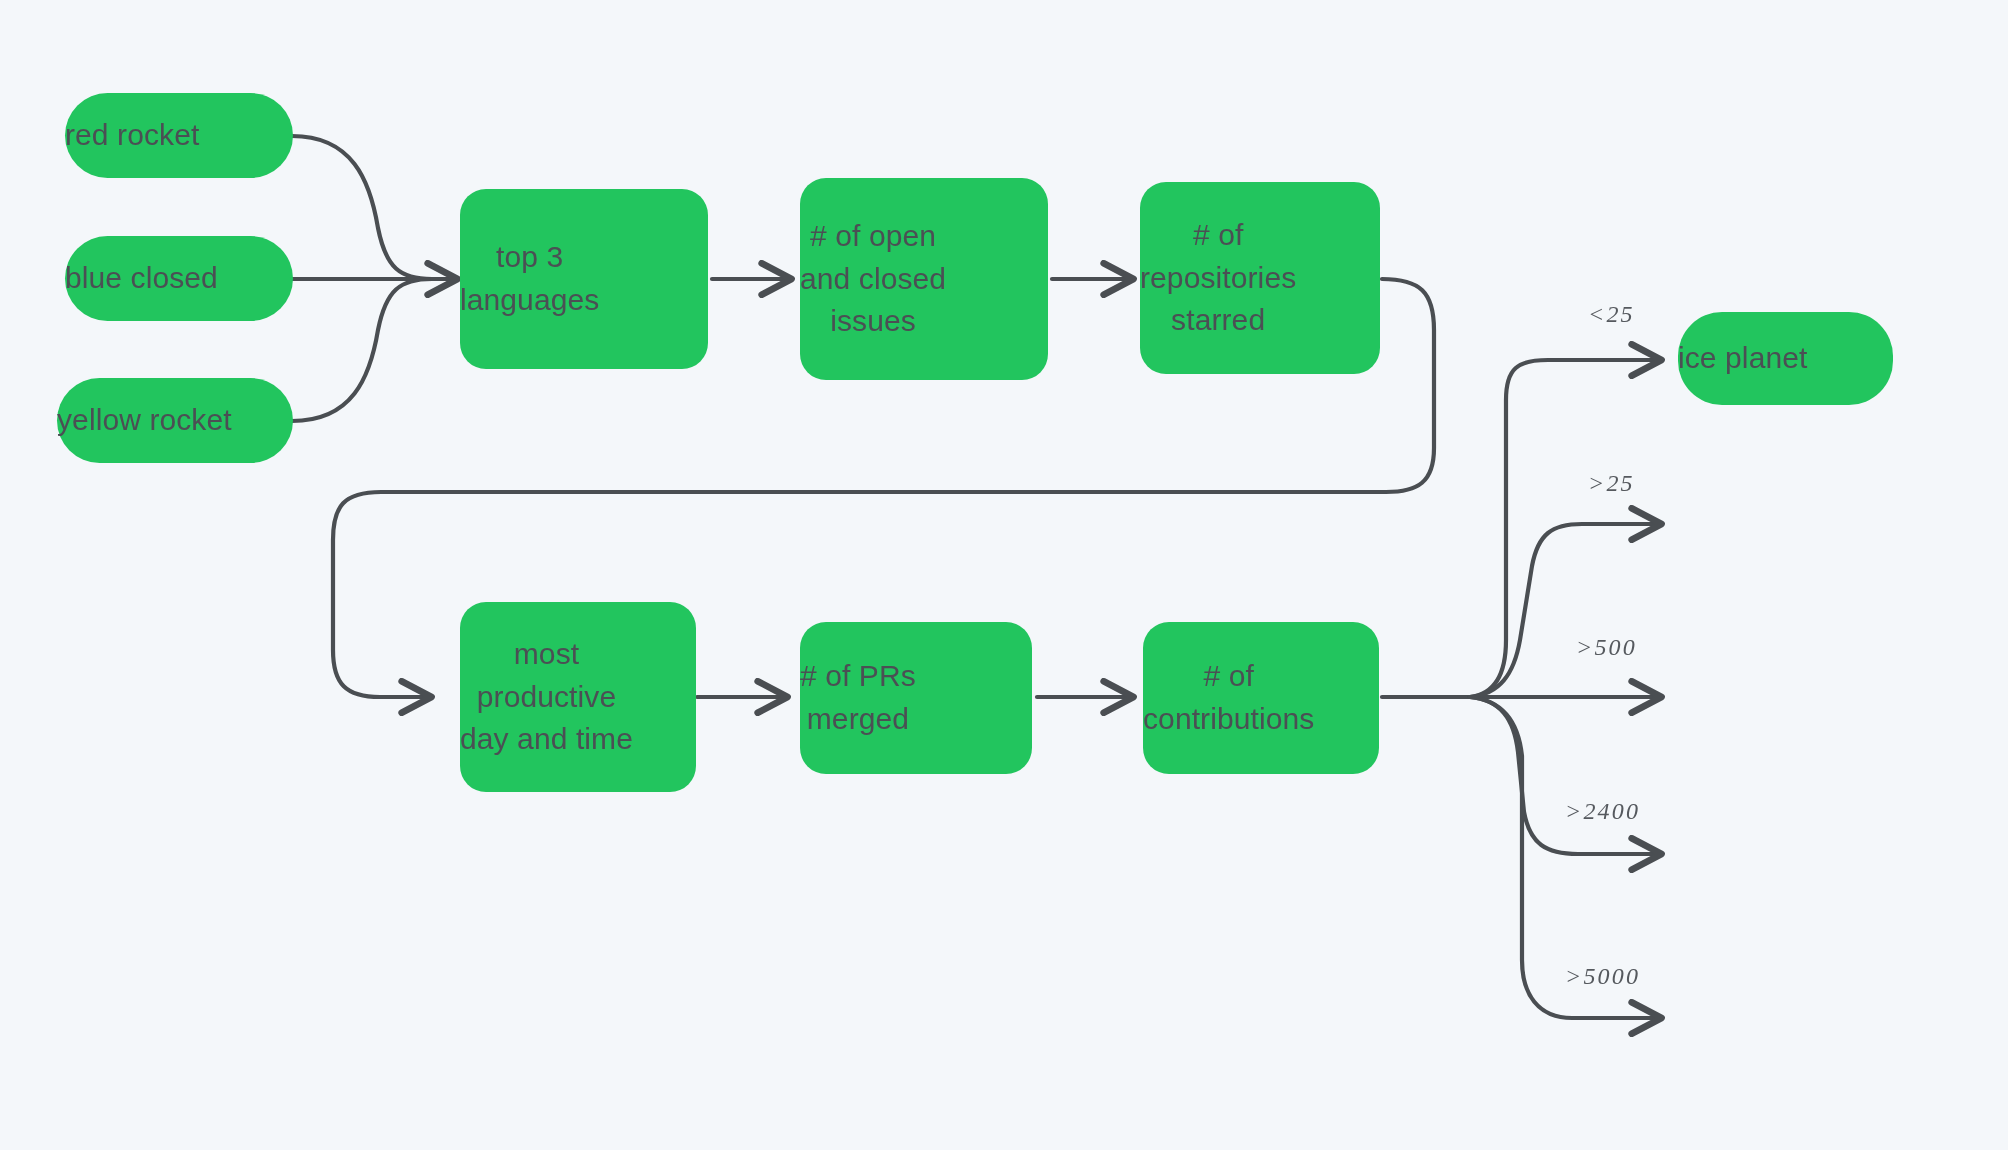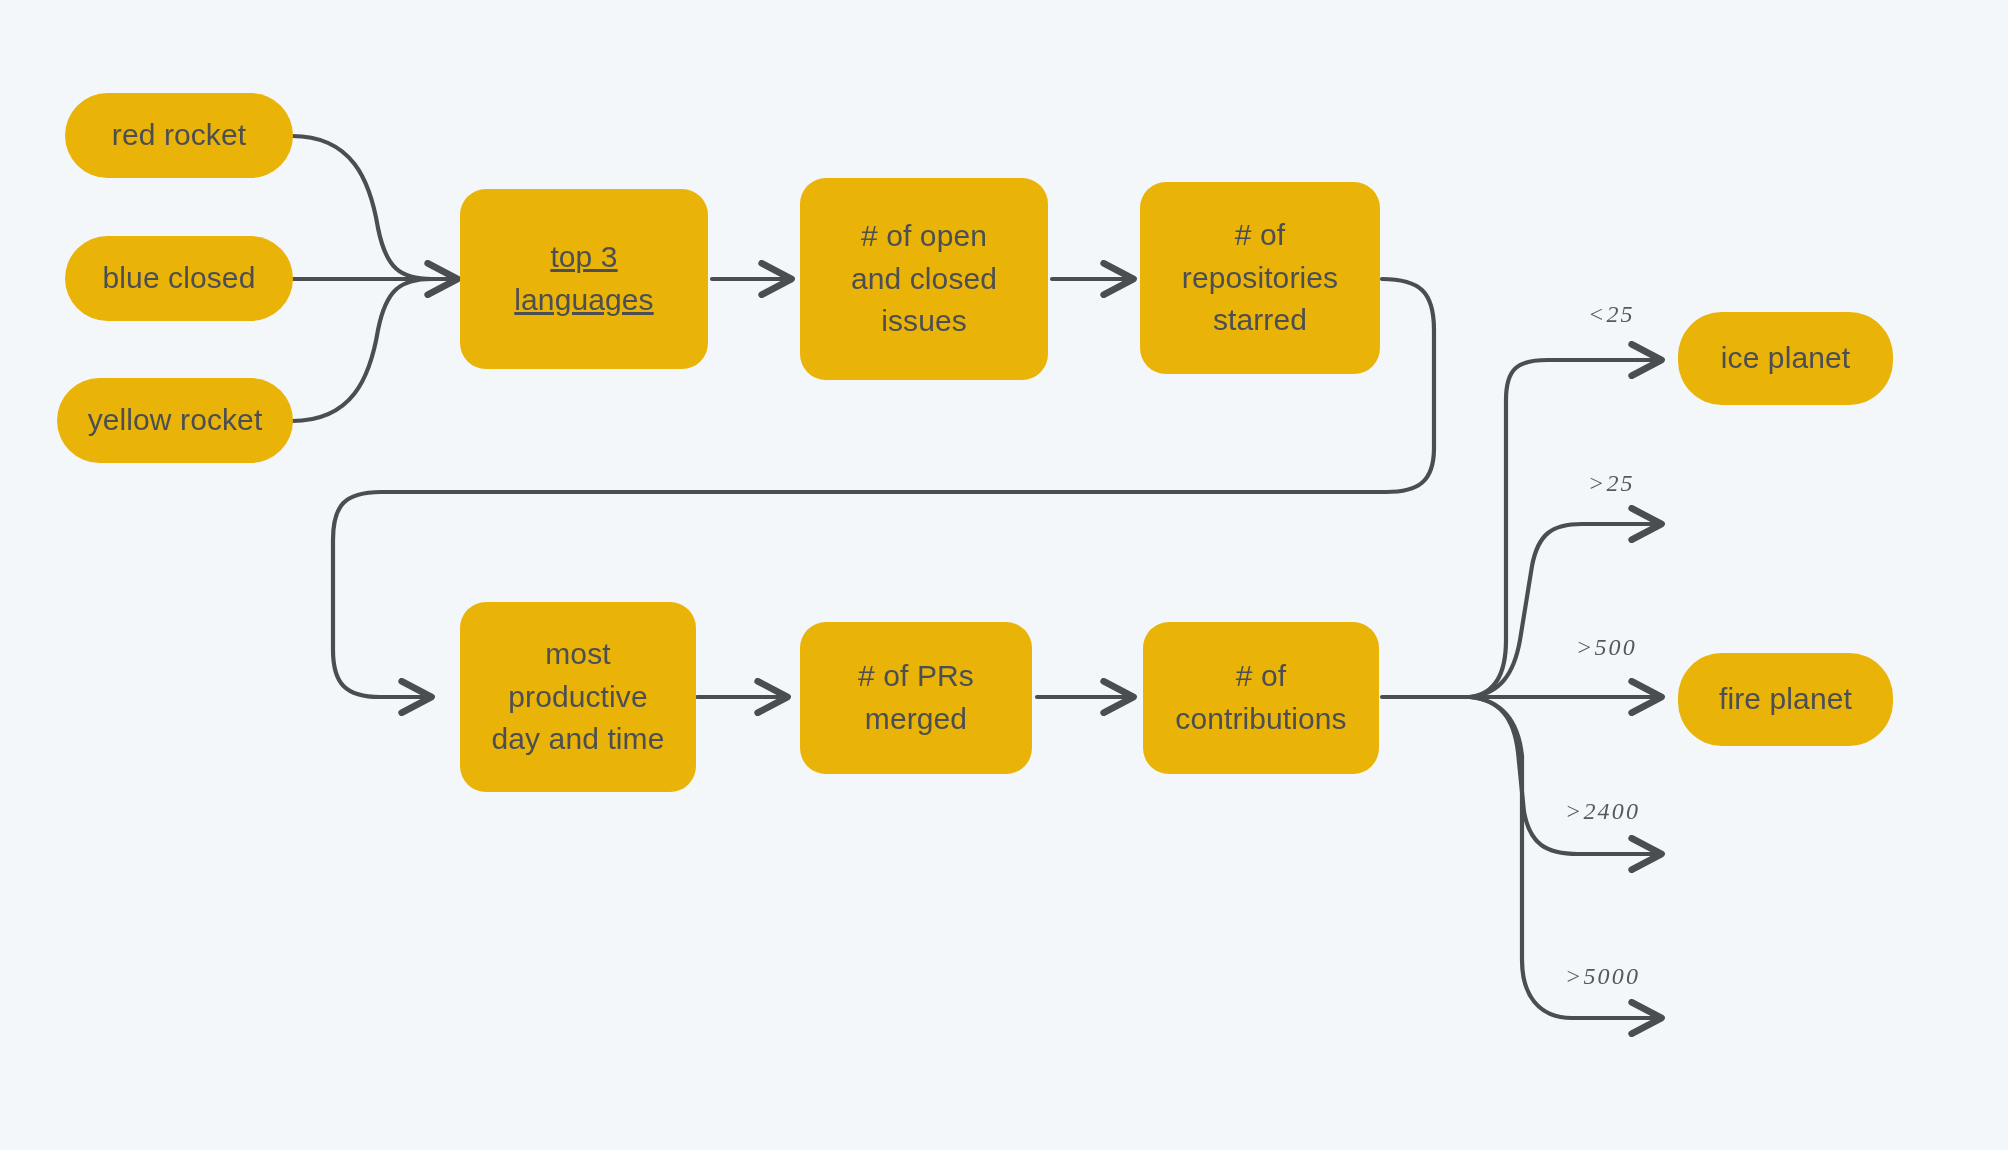--- a/index.html
+++ b/index.html
@@ -26,11 +26,11 @@
   .node {
     position: absolute;
     box-sizing: border-box;
-    background: #eab308;
+    background: #22c55e;
     color: #4b4f54;
     display: flex;
     align-items: center;
-    justify-content: center;
+    justify-content: flex-start;
     text-align: center;
     line-height: 1.42;
     font-family: "Liberation Sans", sans-serif;

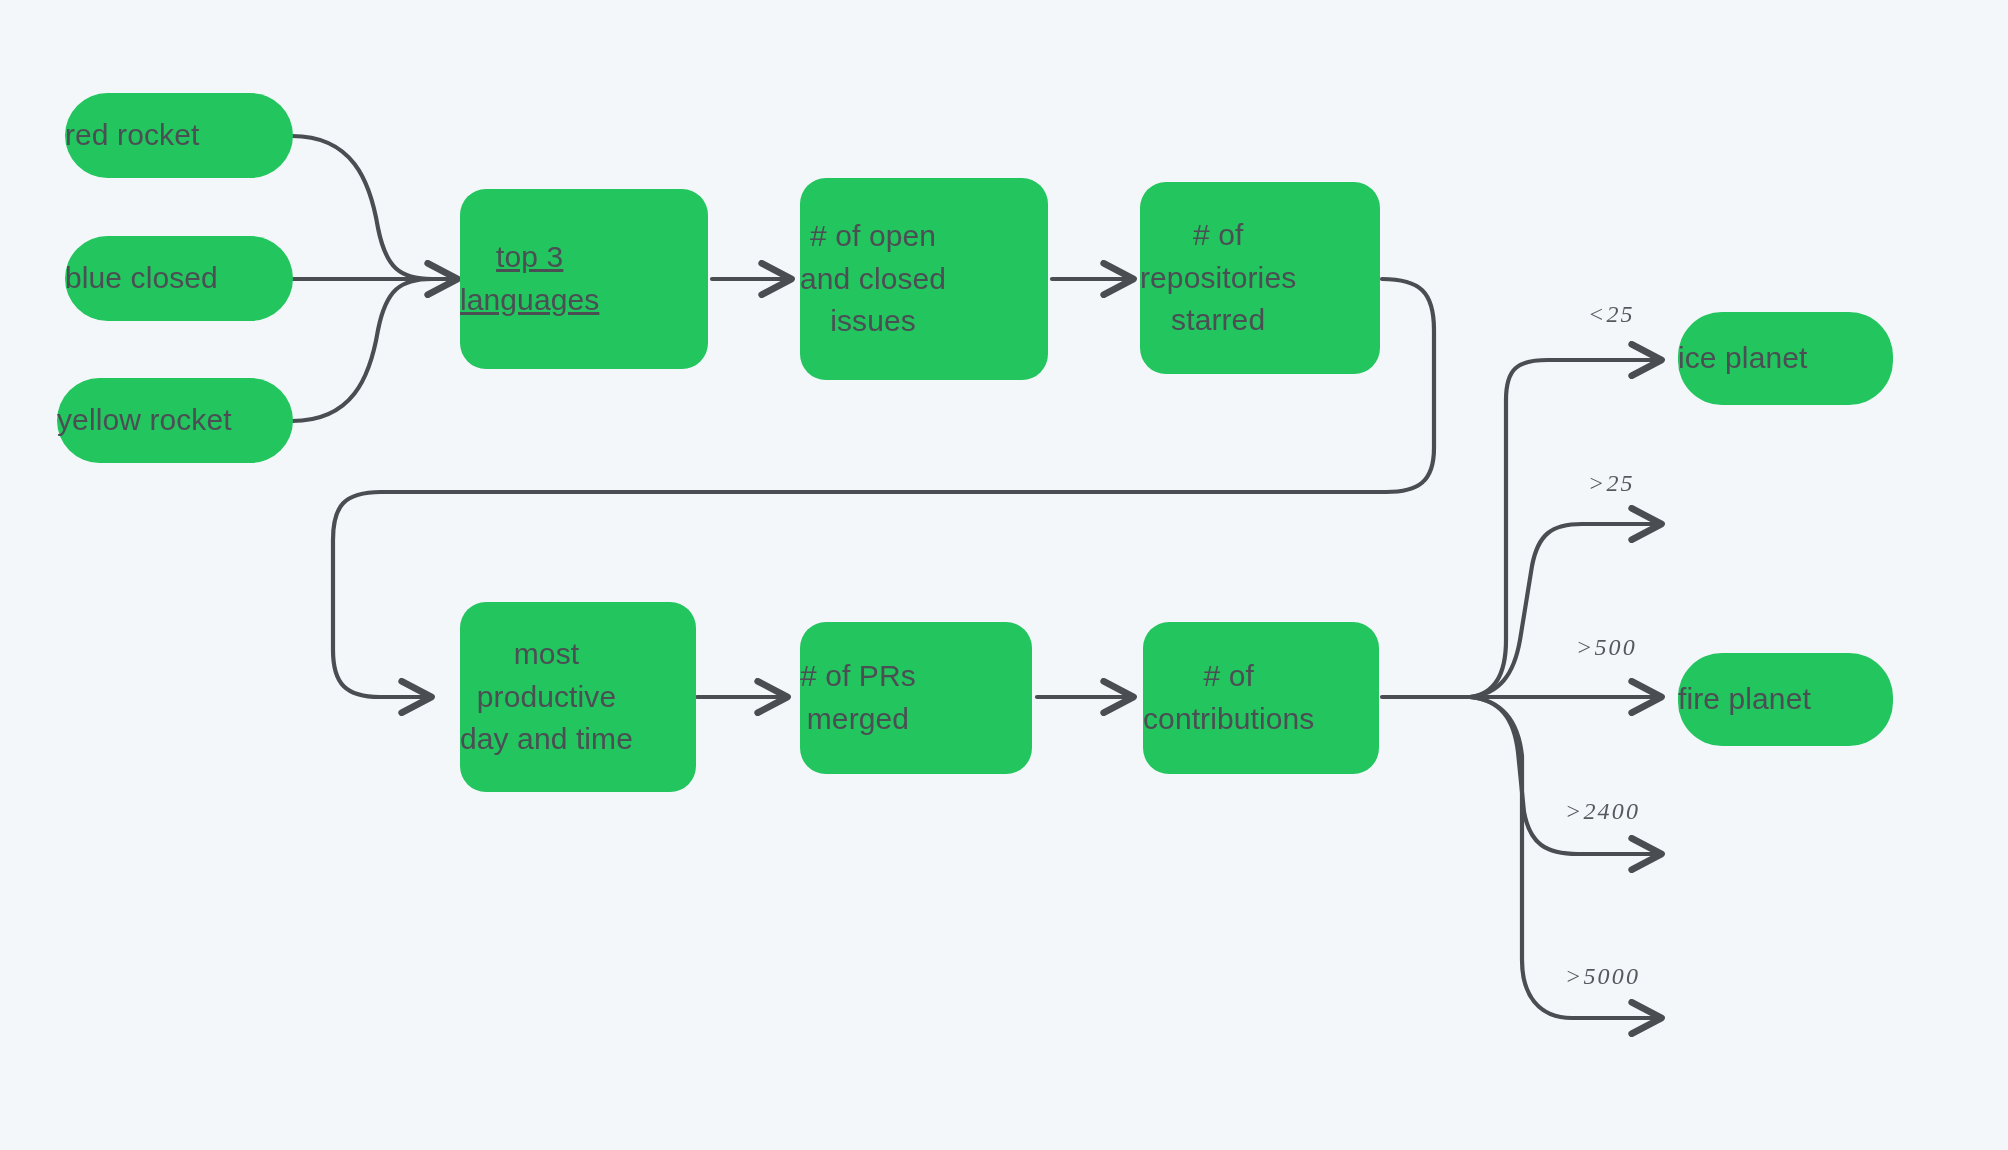--- a/index.html
+++ b/index.html
@@ -140,7 +140,7 @@
     <span class="node-label">yellow rocket</span>
   </div>
 
-  <div class="node card" style="left:460px; top:189px; width:248px; height:180px;text-decoration:underline;">
+  <div class="node card" style="left:460px; top:189px; width:248px; height:180px;">
     <span class="node-label">top 3
 languages</span>
   </div>

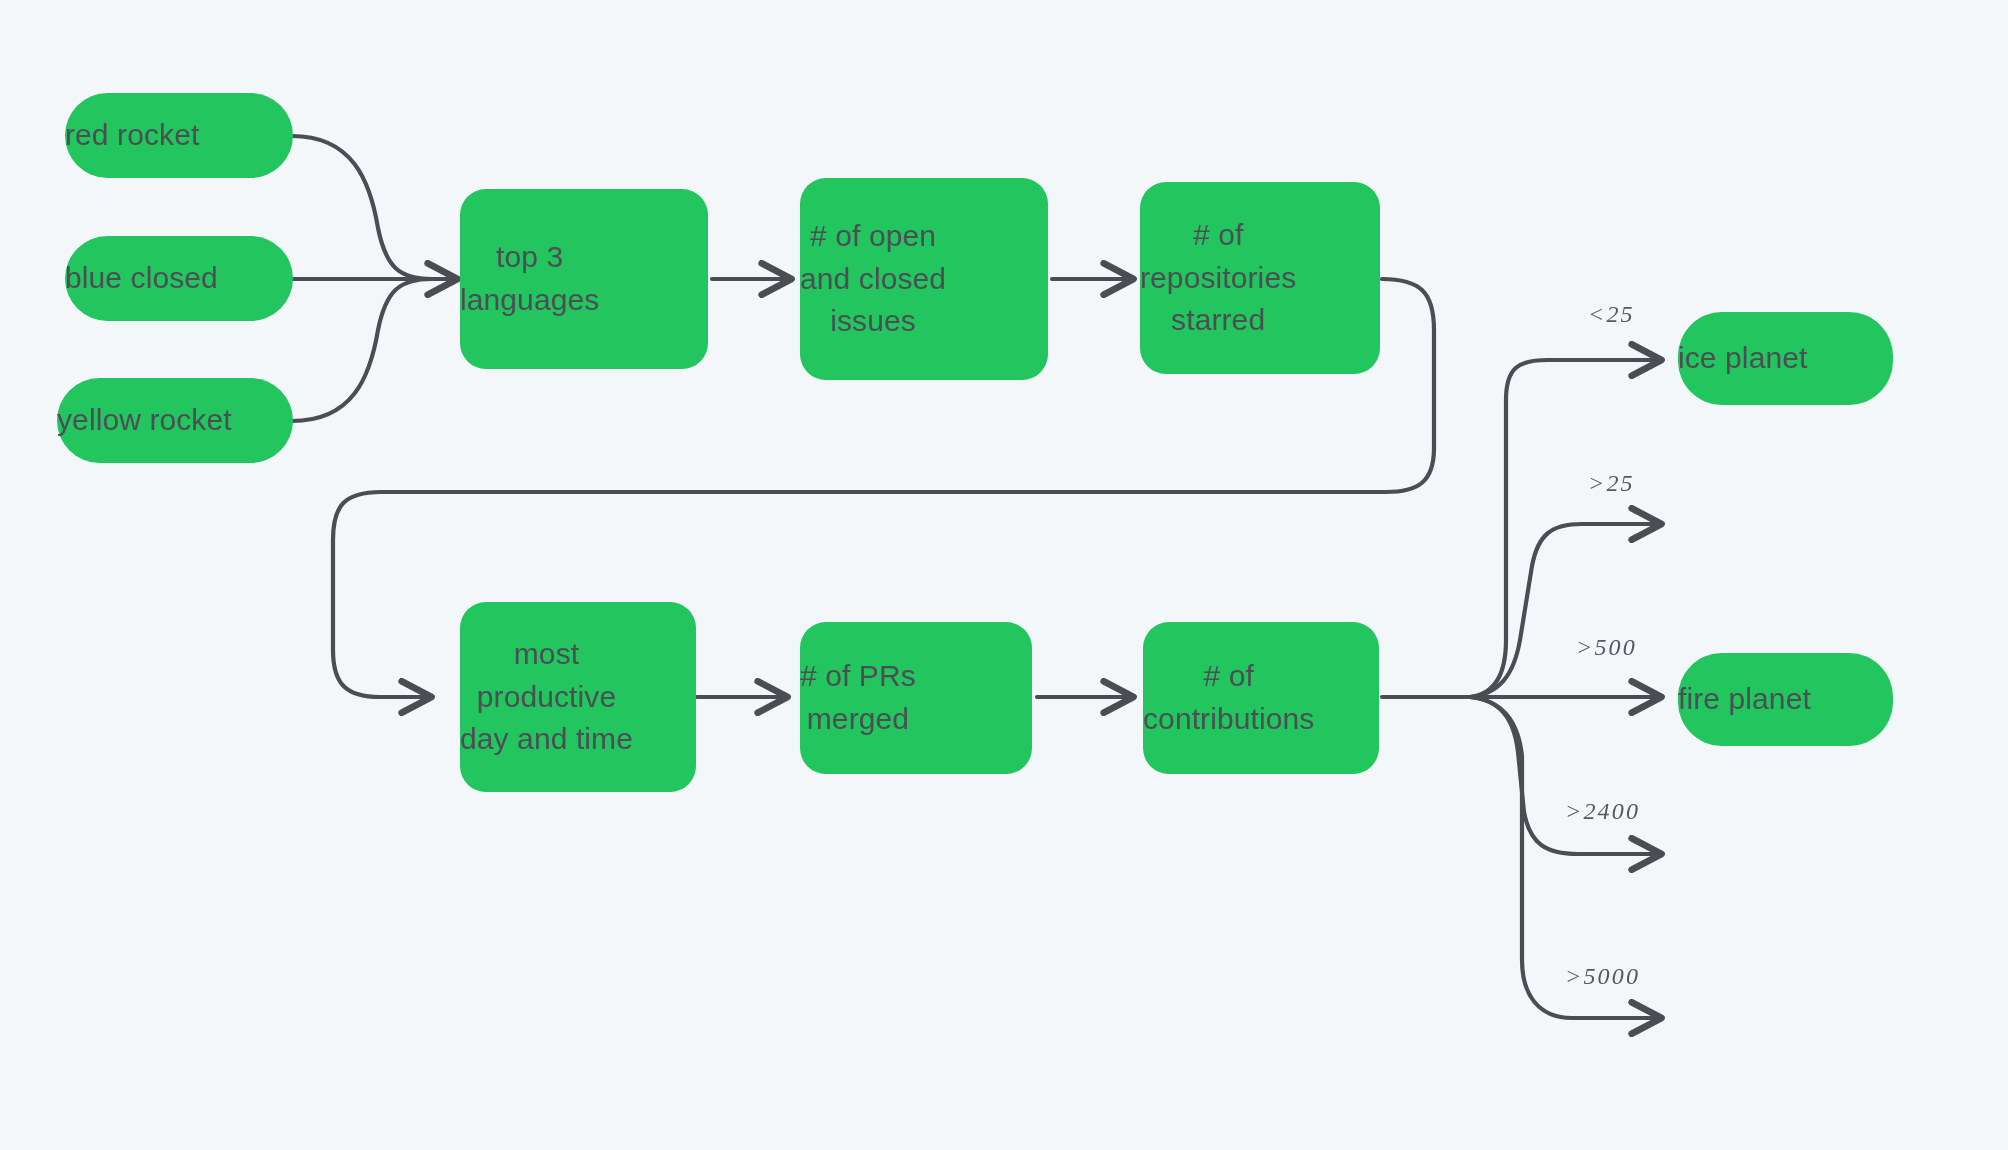--- a/index.html
+++ b/index.html
@@ -178,9 +178,6 @@
   </div>
 
 
-  <div class="node pill" style="left:1678px; top:653px; width:215px; height:93px;">
-    <span class="node-label">fire planet</span>
-  </div>
 
 
 

